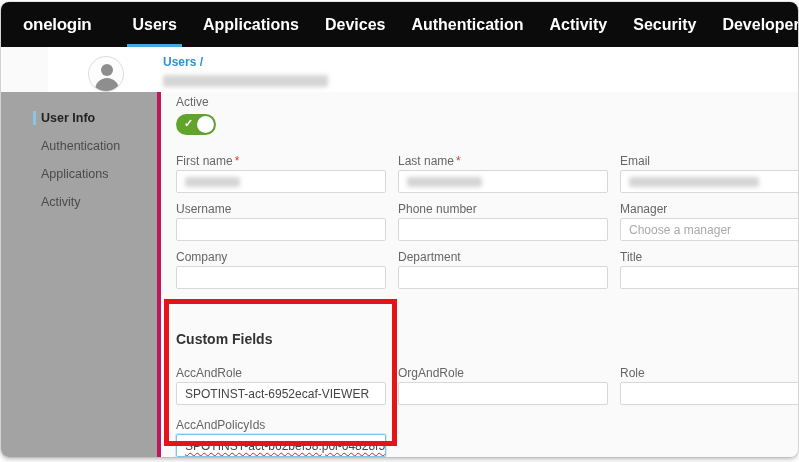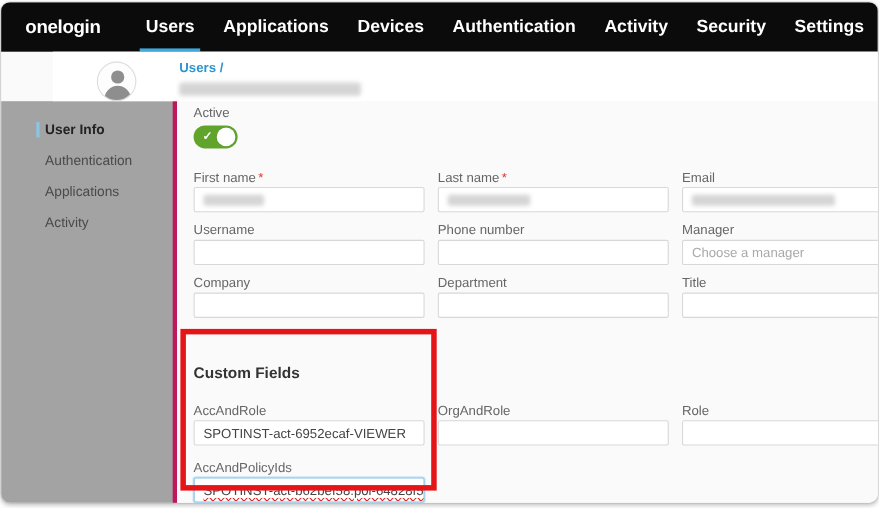--- a/index.html
+++ b/index.html
@@ -90,7 +90,6 @@
         <div class="nav-item">Authentication</div>
         <div class="nav-item">Activity</div>
         <div class="nav-item">Security</div>
-        <div class="nav-item">Settings</div>
         <div class="nav-item">Developers</div>
       </div>
     </div>

